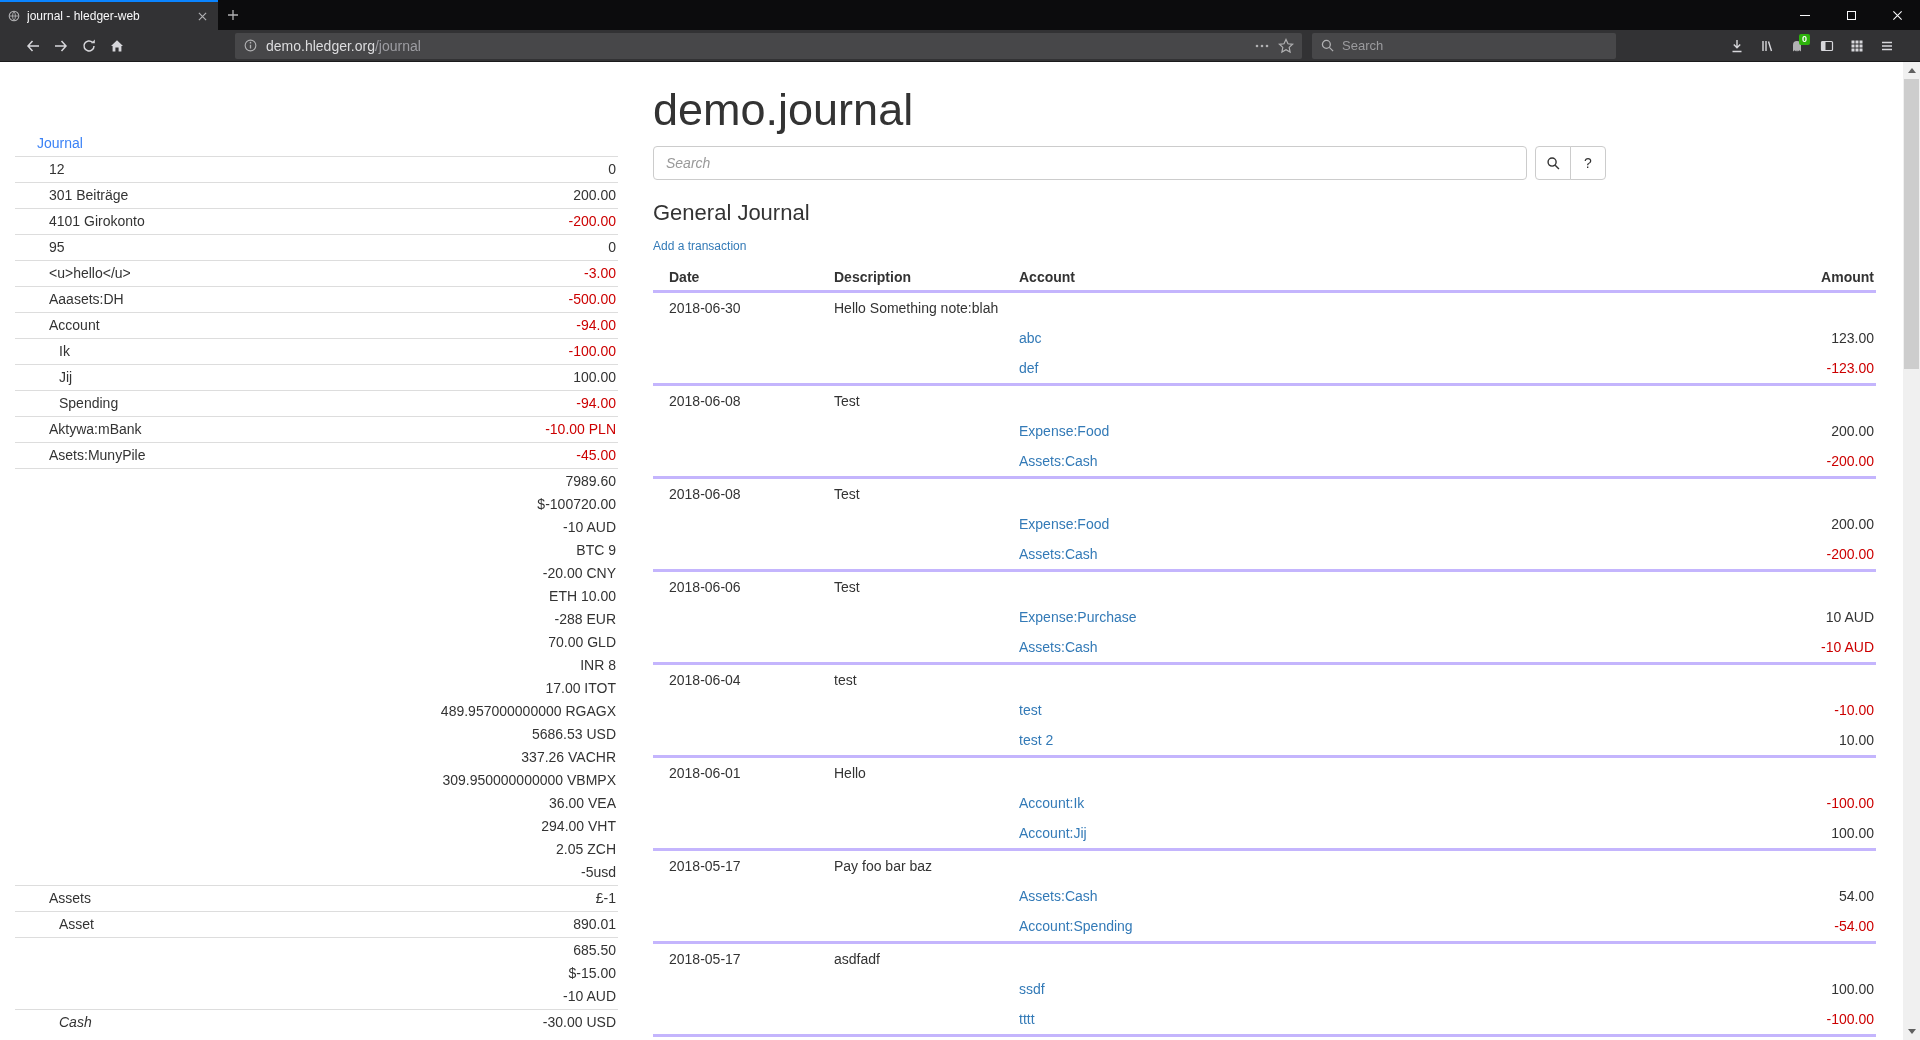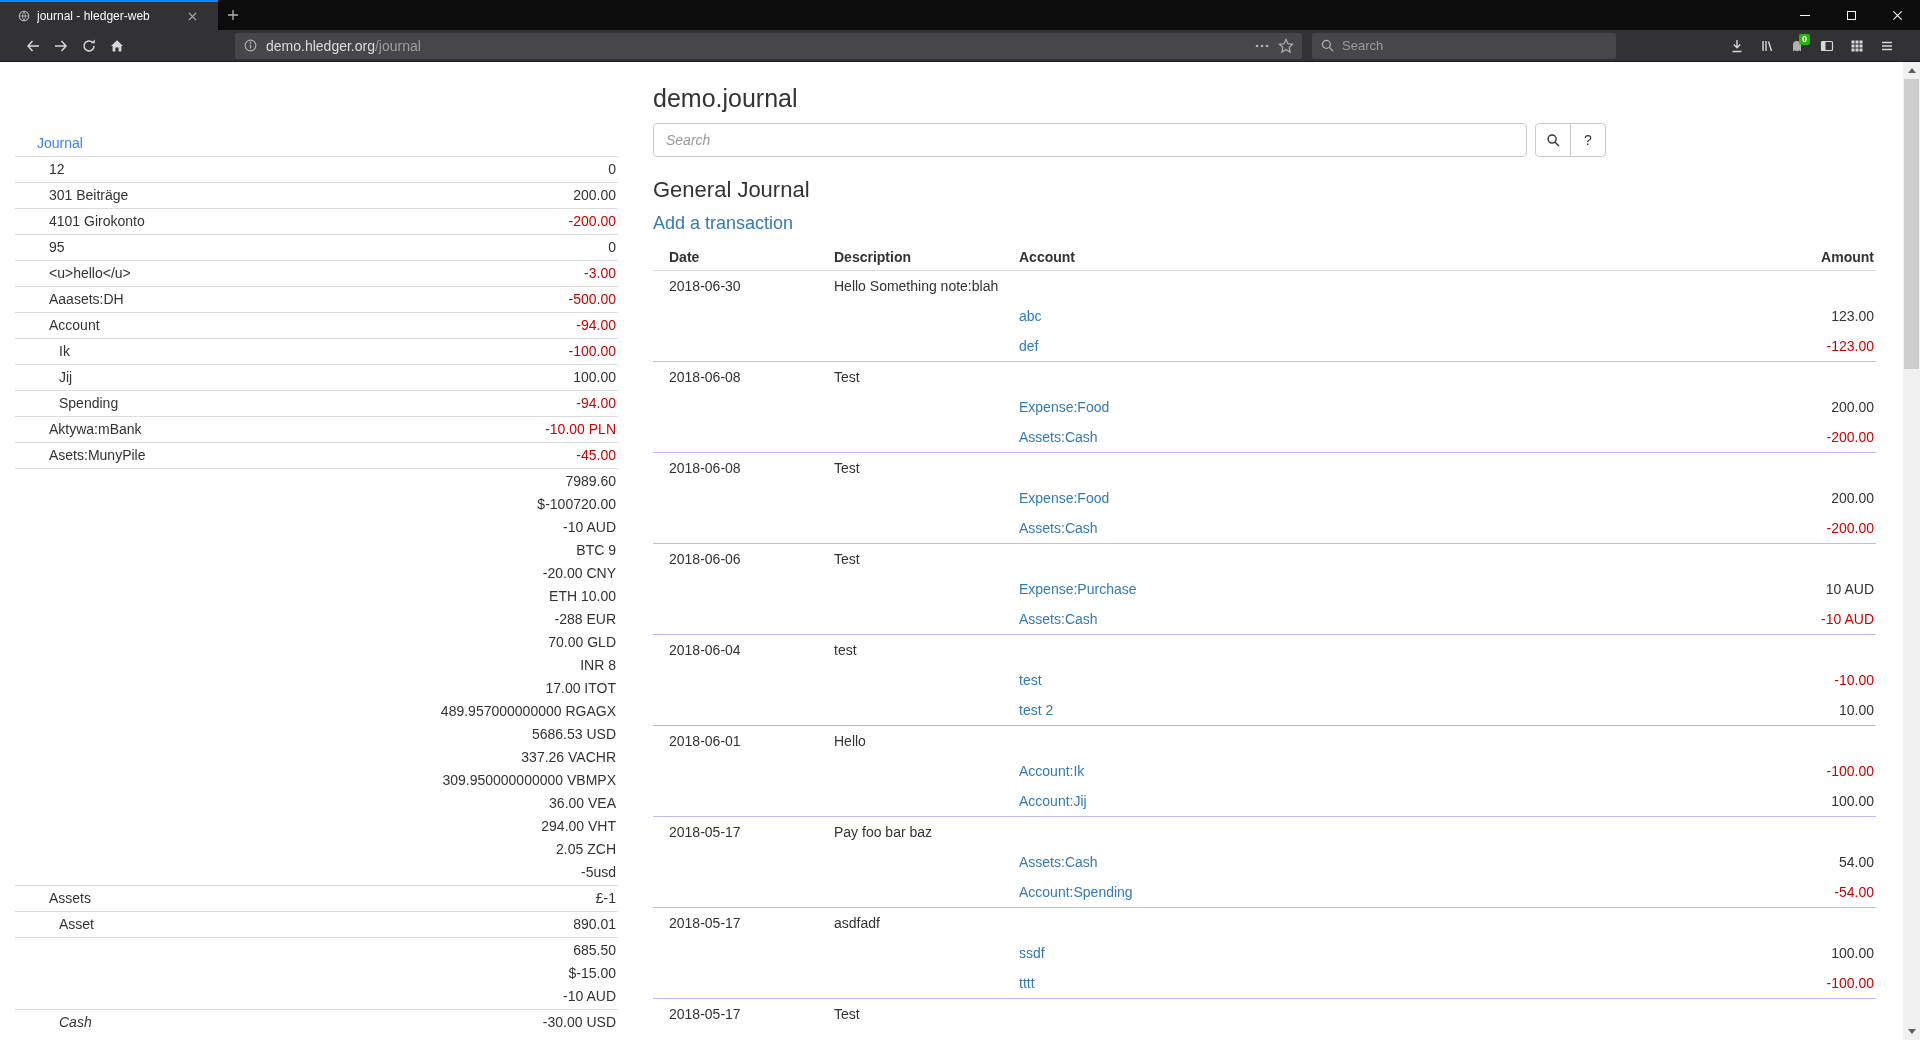--- a/index.html
+++ b/index.html
@@ -8,7 +8,7 @@
 
   
   .titlebar { height:30px; background:#0c0c0d; display:flex; align-items:stretch; }
-  .tab { width:218px; background:#323234; border-top:2px solid #0a84ff; display:flex; align-items:center; padding:0 17px; gap:6px; }
+  .tab { width:218px; background:#323234; border-top:2px solid #0a84ff; display:flex; align-items:center; padding:0 7px; gap:6px; }
   .tab-title { flex:1; color:#f9f9fa; font-size:12px; white-space:nowrap; overflow:hidden; }
   .icon-btn { display:flex; align-items:center; justify-content:center; }
   .tab-close { width:18px; height:18px; border-radius:2px; }

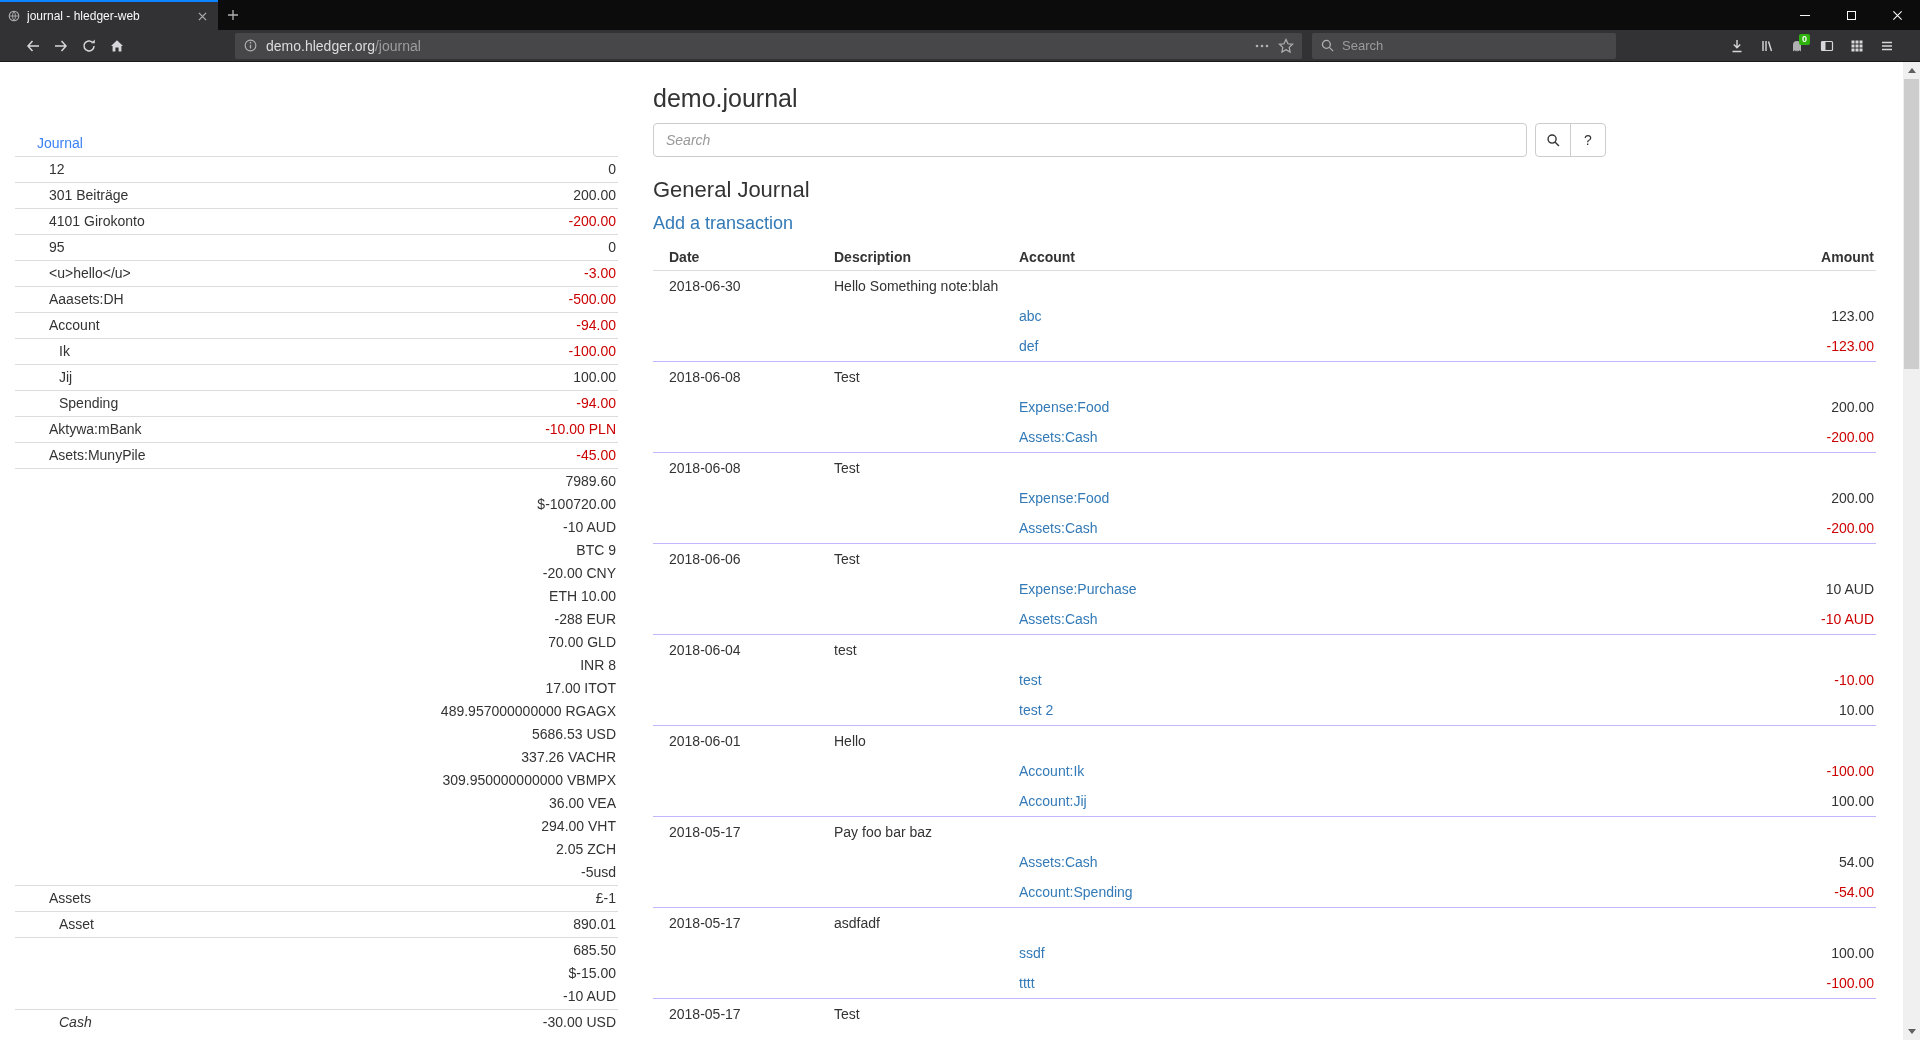--- a/index.html
+++ b/index.html
@@ -44,7 +44,7 @@
   .neg { color:#cc0000; }
 
   .main { position:absolute; left:653px; top:0; width:1223px; }
-  .page-title { font-size:25px; font-weight:500; color:#333; margin:22px 0 10px; }
+  .page-title { font-size:45px; font-weight:500; color:#333; margin:22px 0 10px; }
   .search-row { display:flex; align-items:stretch; }
   .search-input { width:874px; height:34px; border:1px solid #ccc; border-radius:4px; padding:6px 12px; font-size:14px; font-family:inherit; color:#555; outline:none; }
   .search-input::placeholder { color:#999; font-style:italic; }

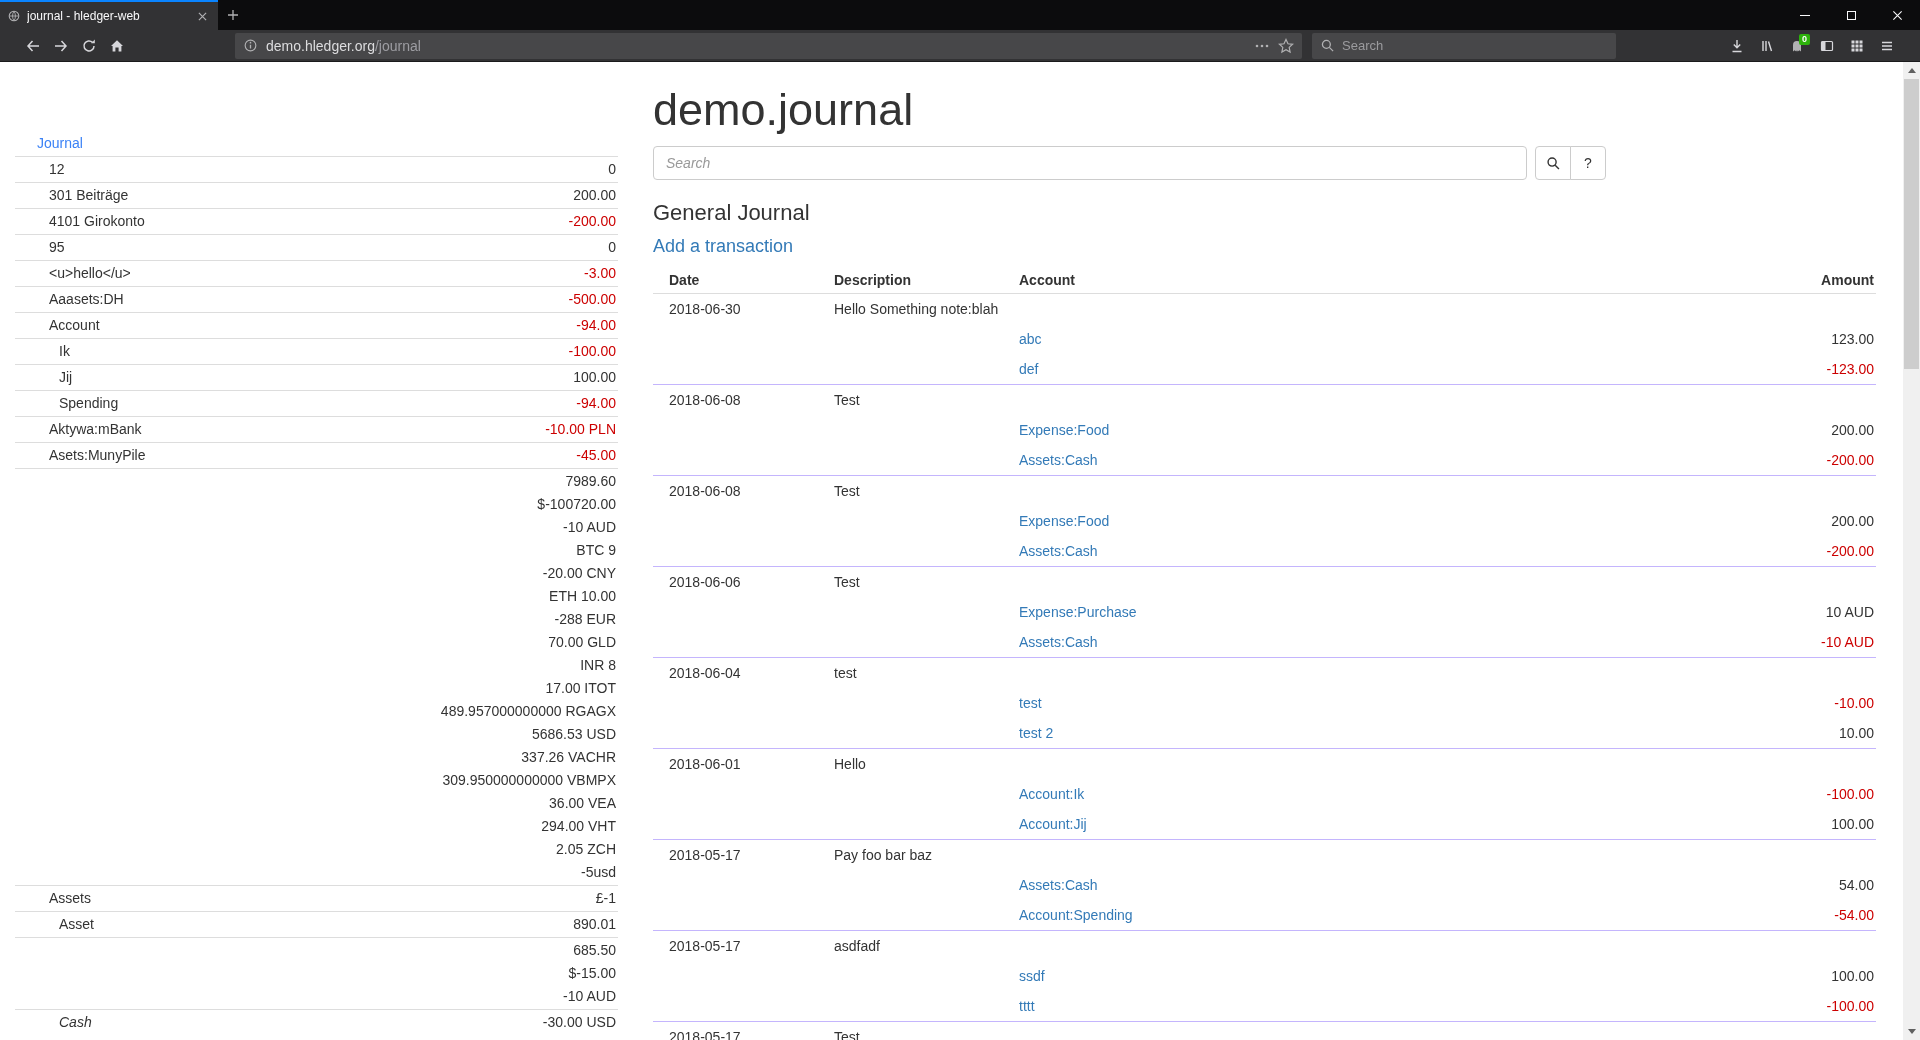--- a/index.html
+++ b/index.html
@@ -53,7 +53,7 @@
   .btn:first-child { border-radius:4px 0 0 4px; }
   .btn + .btn { border-radius:0 4px 4px 0; margin-left:-1px; }
   .journal-heading { font-size:22px; font-weight:500; color:#333; margin:20px 0 10px; }
-  .add-link { display:inline-block; color:#337ab7; font-size:18px; text-decoration:none; cursor:pointer; }
+  .add-link { display:inline-block; color:#337ab7; font-size:12px; text-decoration:none; cursor:pointer; }
   .journal-table { width:100%; border-collapse:collapse; table-layout:fixed; font-size:14px; margin-top:10px; }
   .journal-table th { text-align:left; font-weight:bold; padding:5px 8px 5px 16px; border-bottom:1px solid #ddd; }
   .journal-table td { padding:5px 8px 5px 16px; line-height:20px; vertical-align:top; }

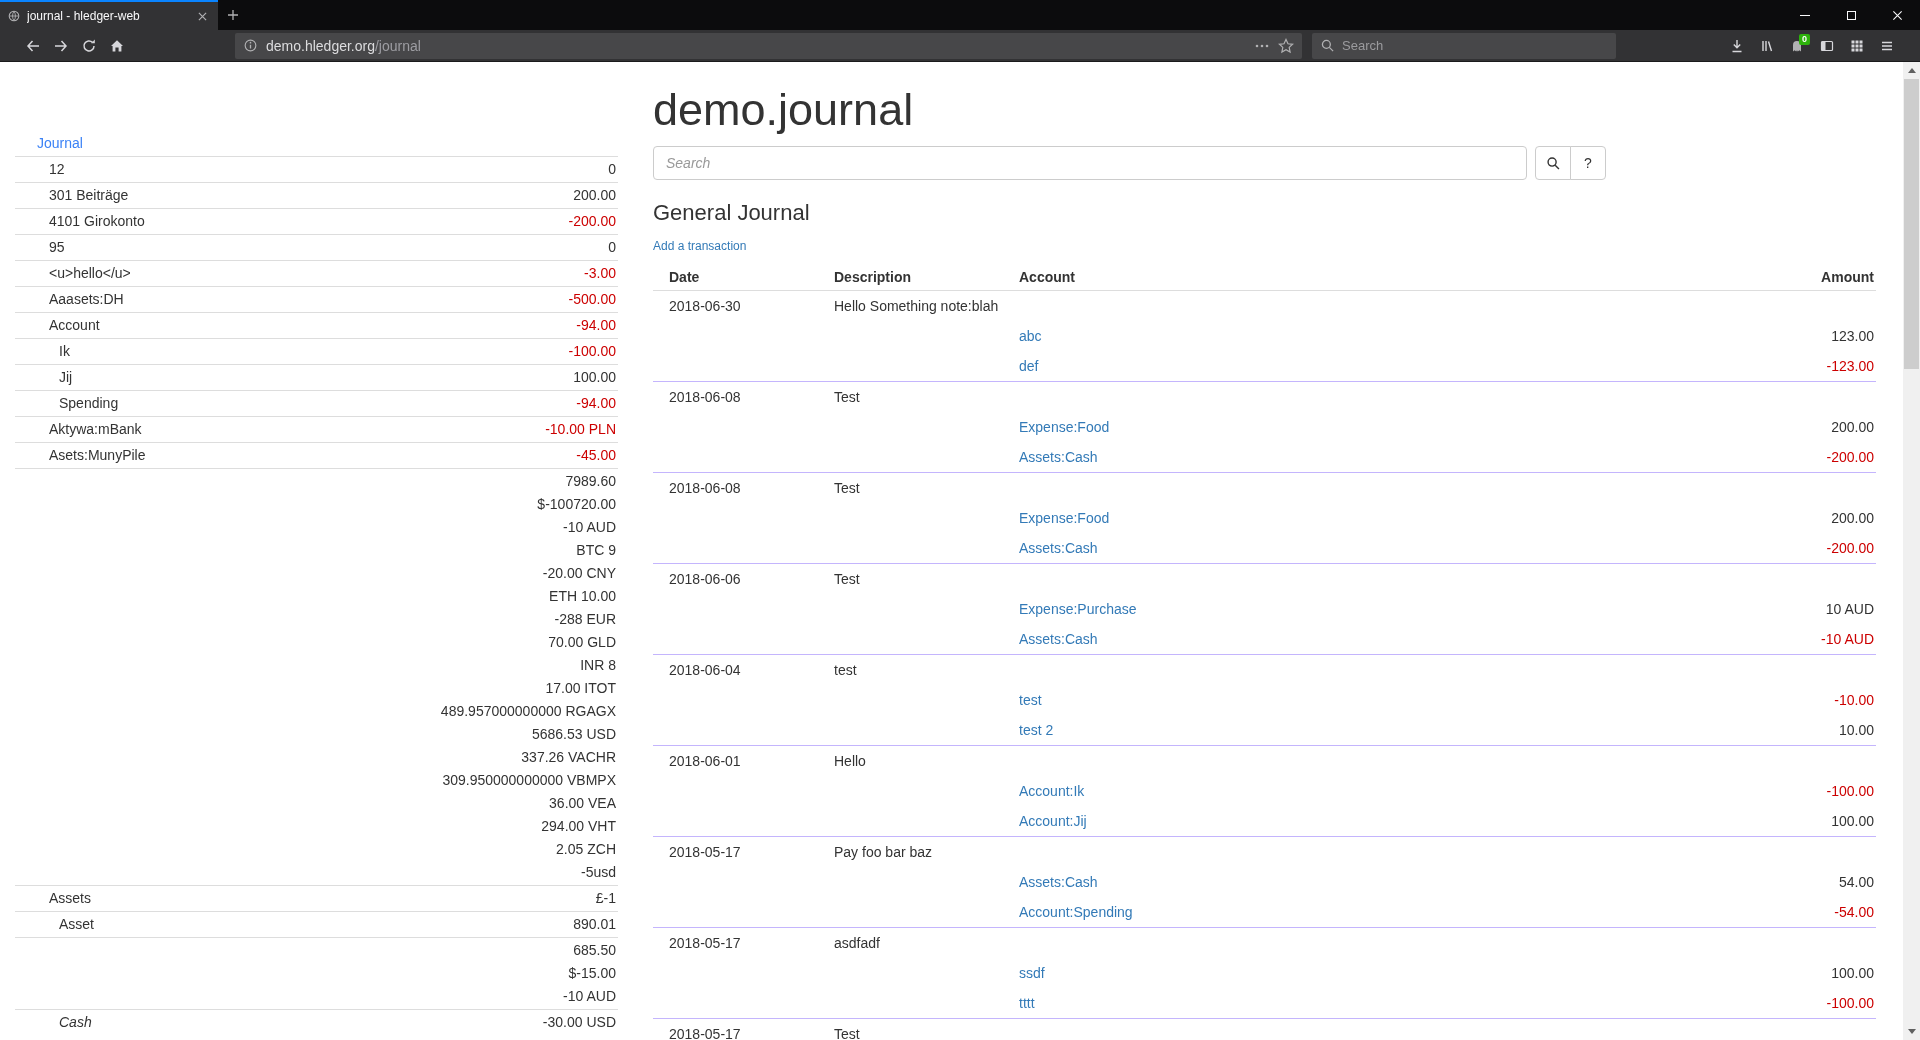--- a/index.html
+++ b/index.html
@@ -57,7 +57,7 @@
   .journal-table { width:100%; border-collapse:collapse; table-layout:fixed; font-size:14px; margin-top:10px; }
   .journal-table th { text-align:left; font-weight:bold; padding:5px 8px 5px 16px; border-bottom:1px solid #ddd; }
   .journal-table td { padding:5px 8px 5px 16px; line-height:20px; vertical-align:top; }
-  .journal-table tr.txn-title td { border-top:1px solid #c4b5fd; }
+  .journal-table tr.txn-title td { border-top:3px solid #c4b5fd; }
   .journal-table th.amount, .journal-table td.amount { text-align:right; padding-left:8px; padding-right:2px; white-space:nowrap; }
   .journal-table a { color:#337ab7; text-decoration:none; cursor:pointer; }
 

